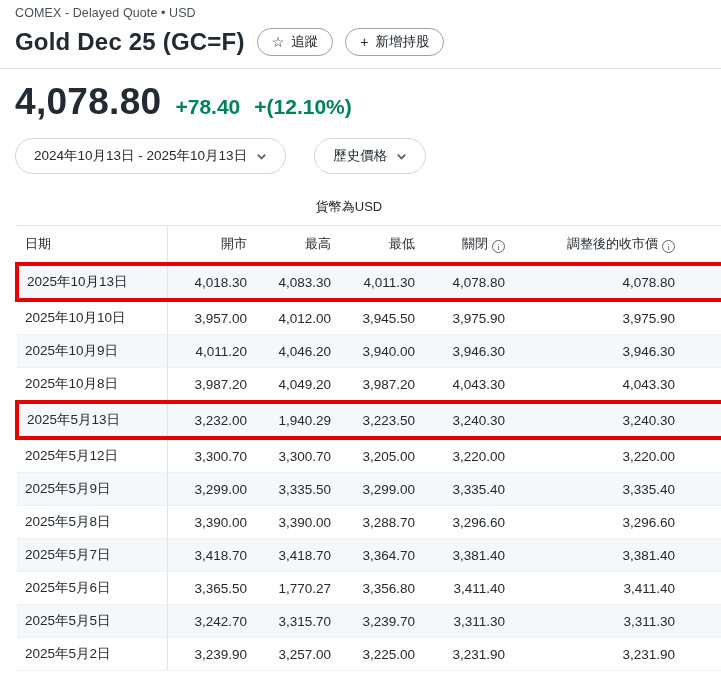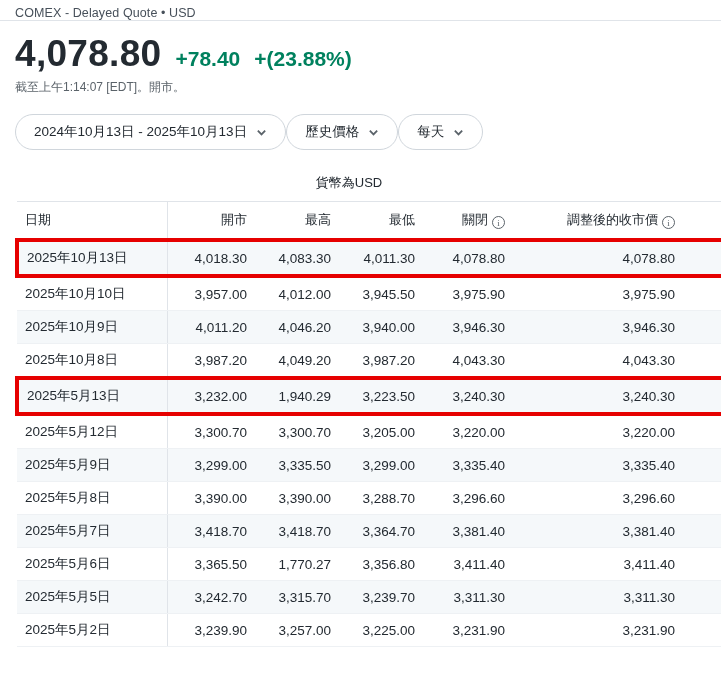--- a/index.html
+++ b/index.html
@@ -191,6 +191,17 @@
 
   <div class="exchange-line">COMEX - Delayed Quote • USD</div>
 
+  <div class="title-row">
+    <h1 class="page-title">Gold Dec 25 (GC=F)</h1>
+    <button class="pill-btn">
+      <span class="glyph">☆</span>
+      <span>追蹤</span>
+    </button>
+    <button class="pill-btn">
+      <span class="glyph">+</span>
+      <span>新增持股</span>
+    </button>
+  </div>
 
   <hr class="hr-divider">
 

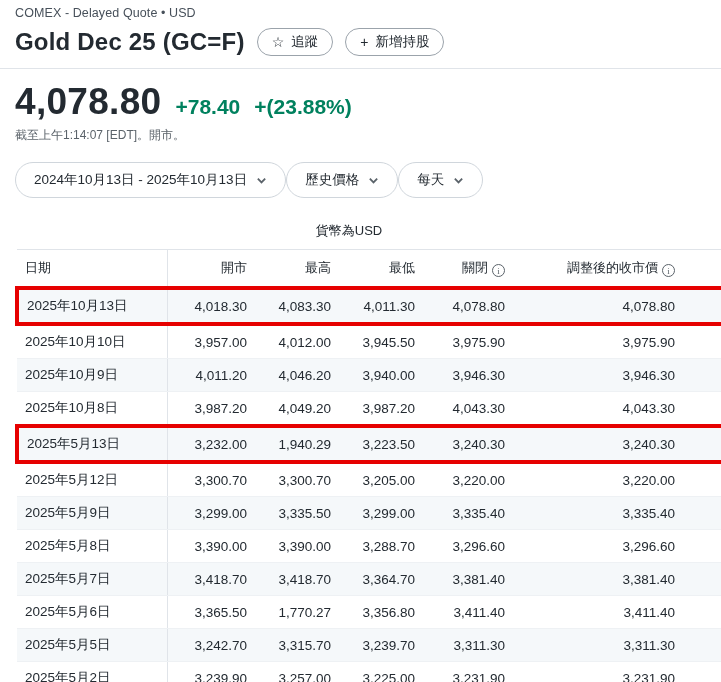--- a/index.html
+++ b/index.html
@@ -208,7 +208,7 @@
   <div class="price-row">
     <span class="price">4,078.80</span>
     <span class="change">+78.40</span>
-    <span class="change-pct">+(23.88%)</span>
+    <span class="change-pct">+(12.10%)</span>
   </div>
   <div class="as-of">截至上午1:14:07 [EDT]。開市。</div>
 

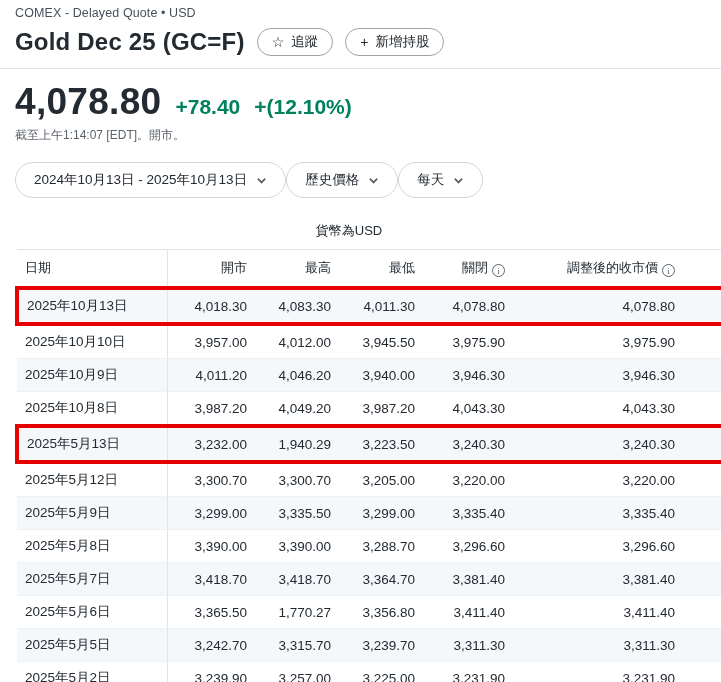--- a/index.html
+++ b/index.html
@@ -210,7 +210,6 @@
     <span class="change">+78.40</span>
     <span class="change-pct">+(12.10%)</span>
   </div>
-  <div class="as-of">截至上午1:14:07 [EDT]。開市。</div>
 
   <div class="filters">
     <button class="filter-pill">

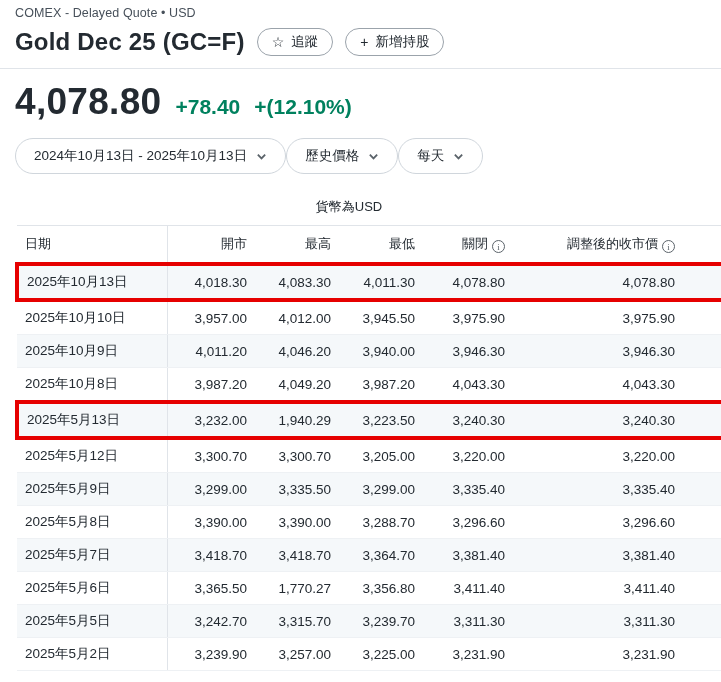--- a/index.html
+++ b/index.html
@@ -89,7 +89,7 @@
 
   .filters {
     display: flex;
-    gap: 0;
+    gap: 28px;
     margin-top: 18px;
   }
   .filter-pill {

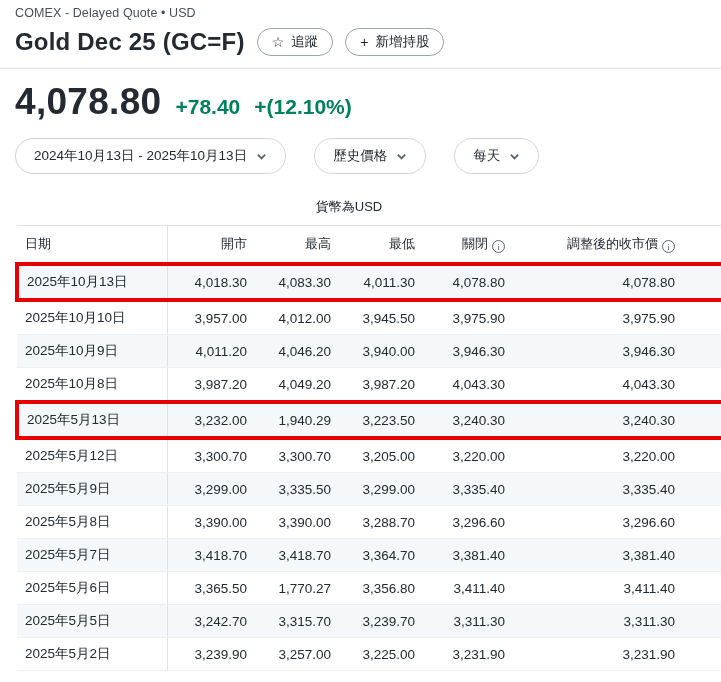--- a/index.html
+++ b/index.html
@@ -220,12 +220,6 @@
     </button>
     <button class="filter-pill">
       <span>歷史價格</span>
-      <svg class="chev" viewBox="0 0 12 12">
-          <path d="M2 4 L6 8 L10 4"></path>
-        </svg>
-    </button>
-    <button class="filter-pill">
-      <span>每天</span>
       <svg class="chev" viewBox="0 0 12 12">
           <path d="M2 4 L6 8 L10 4"></path>
         </svg>

